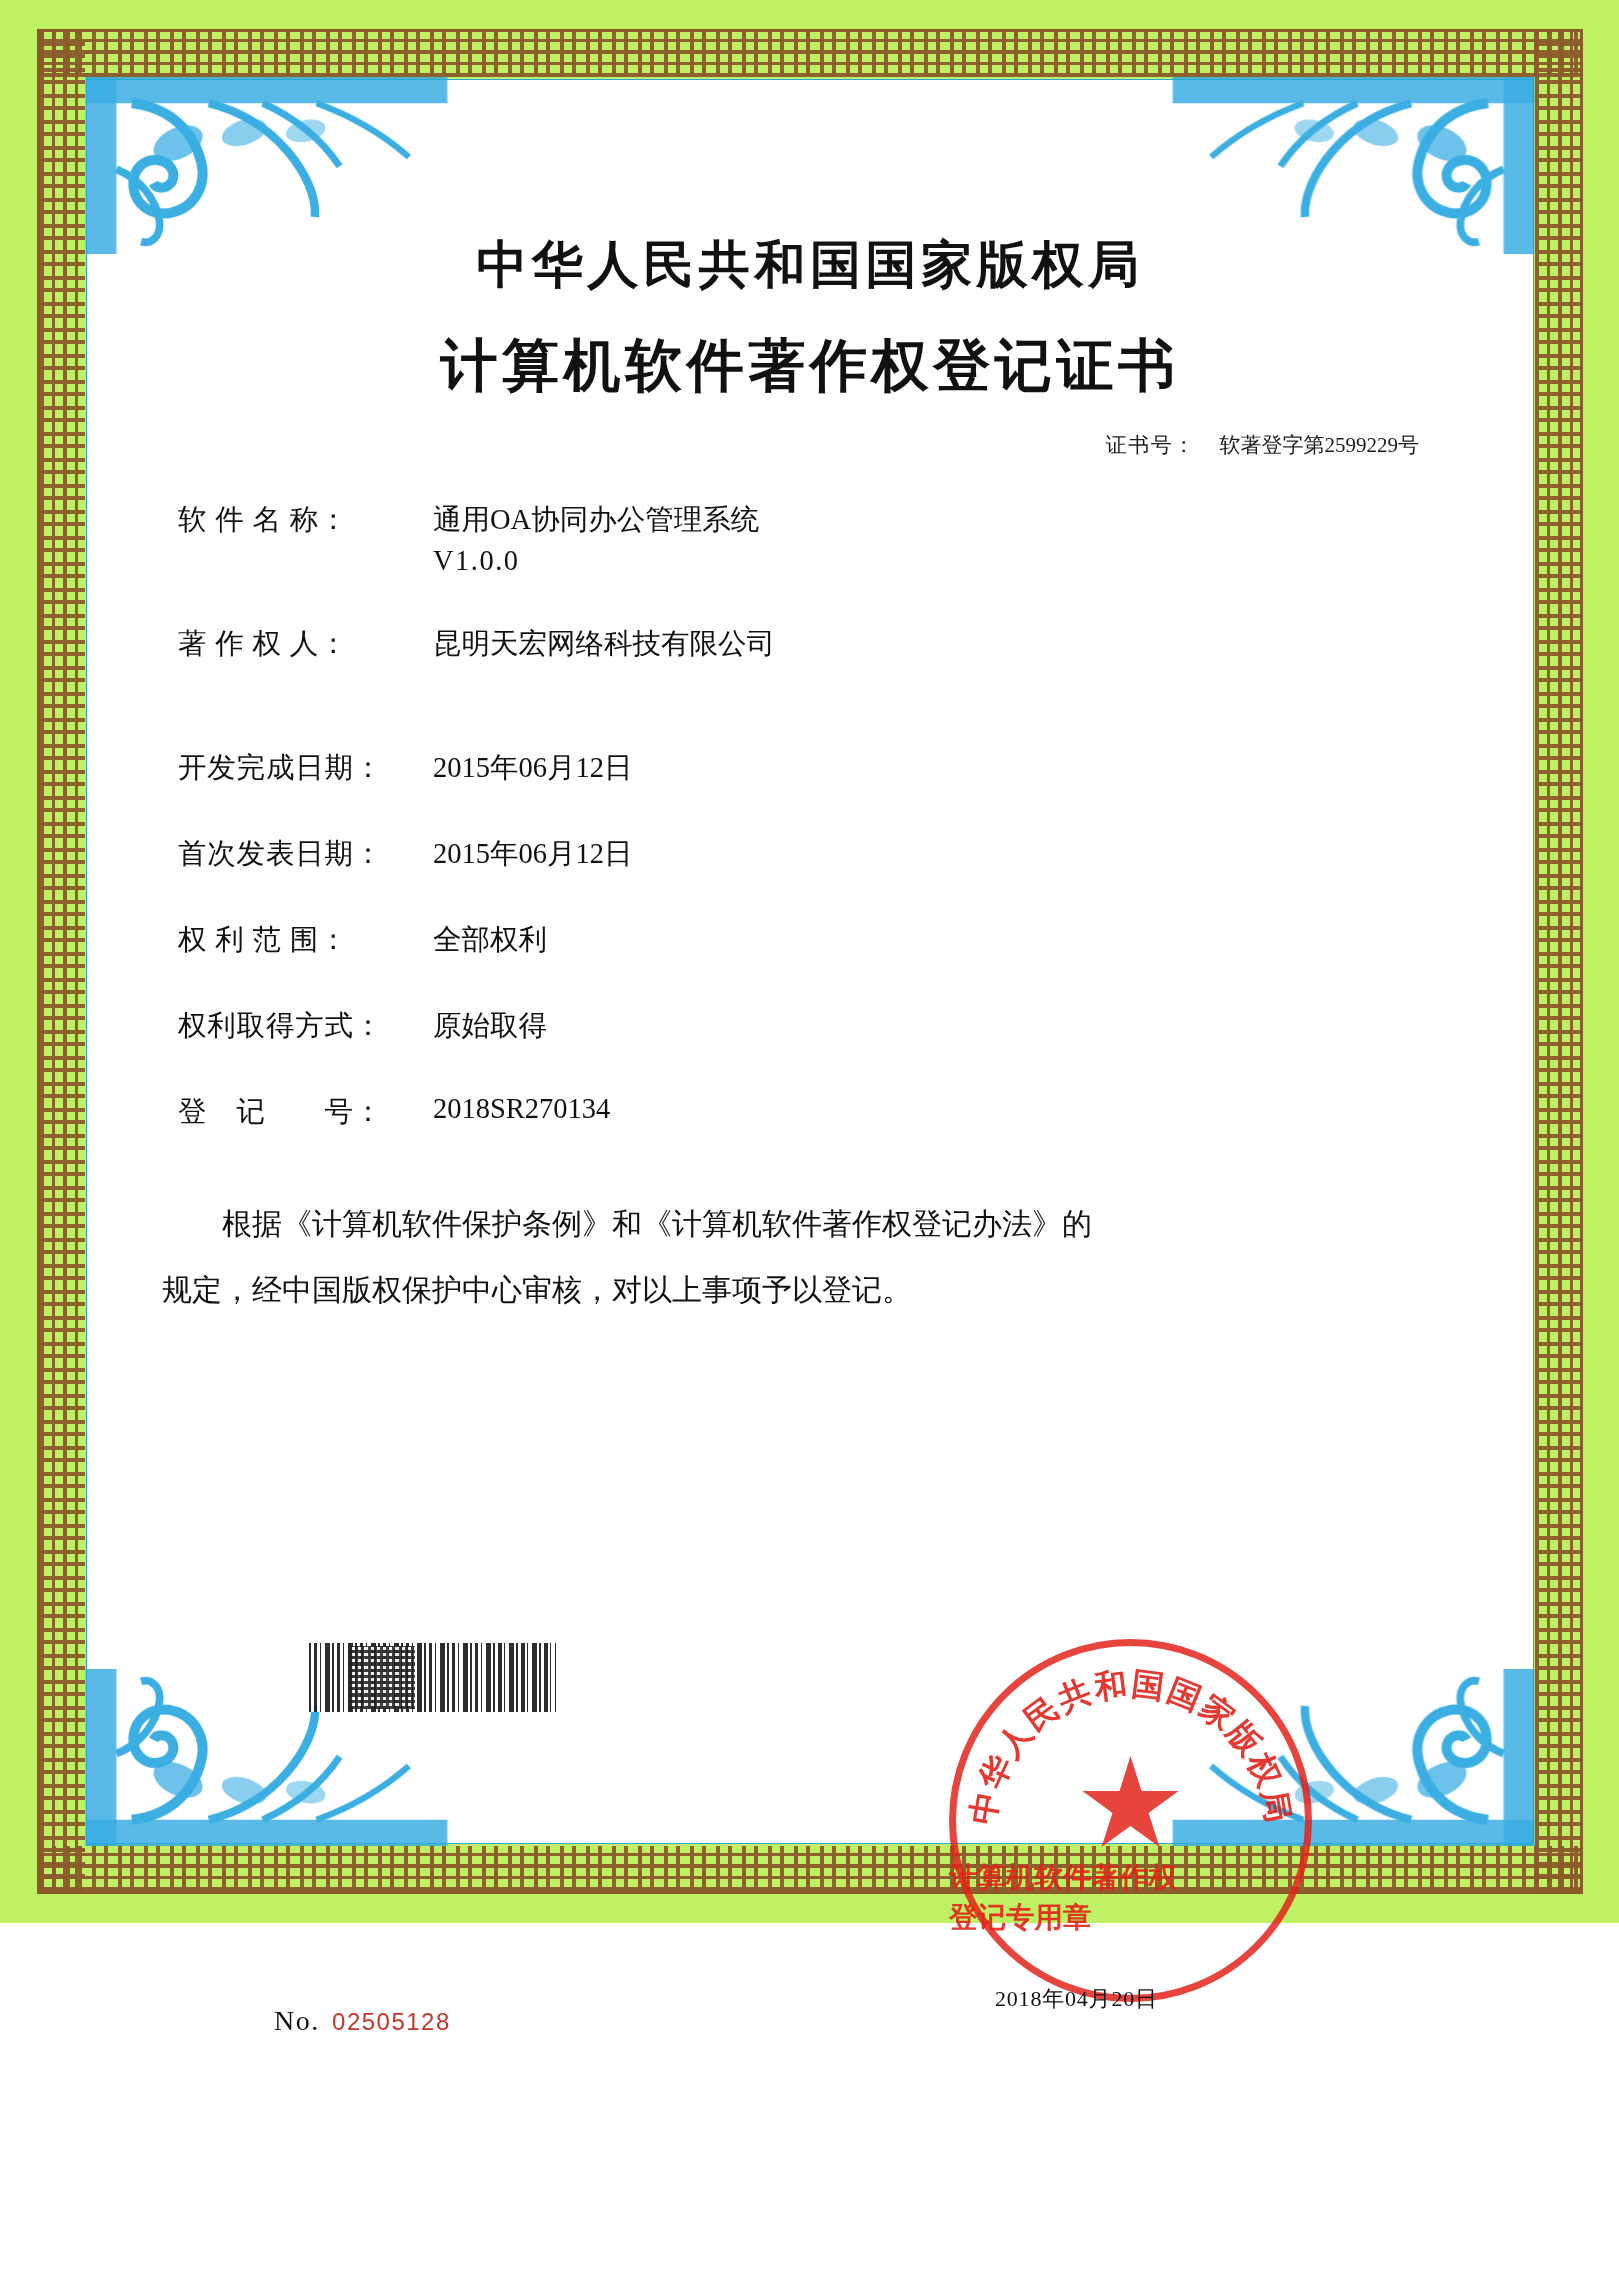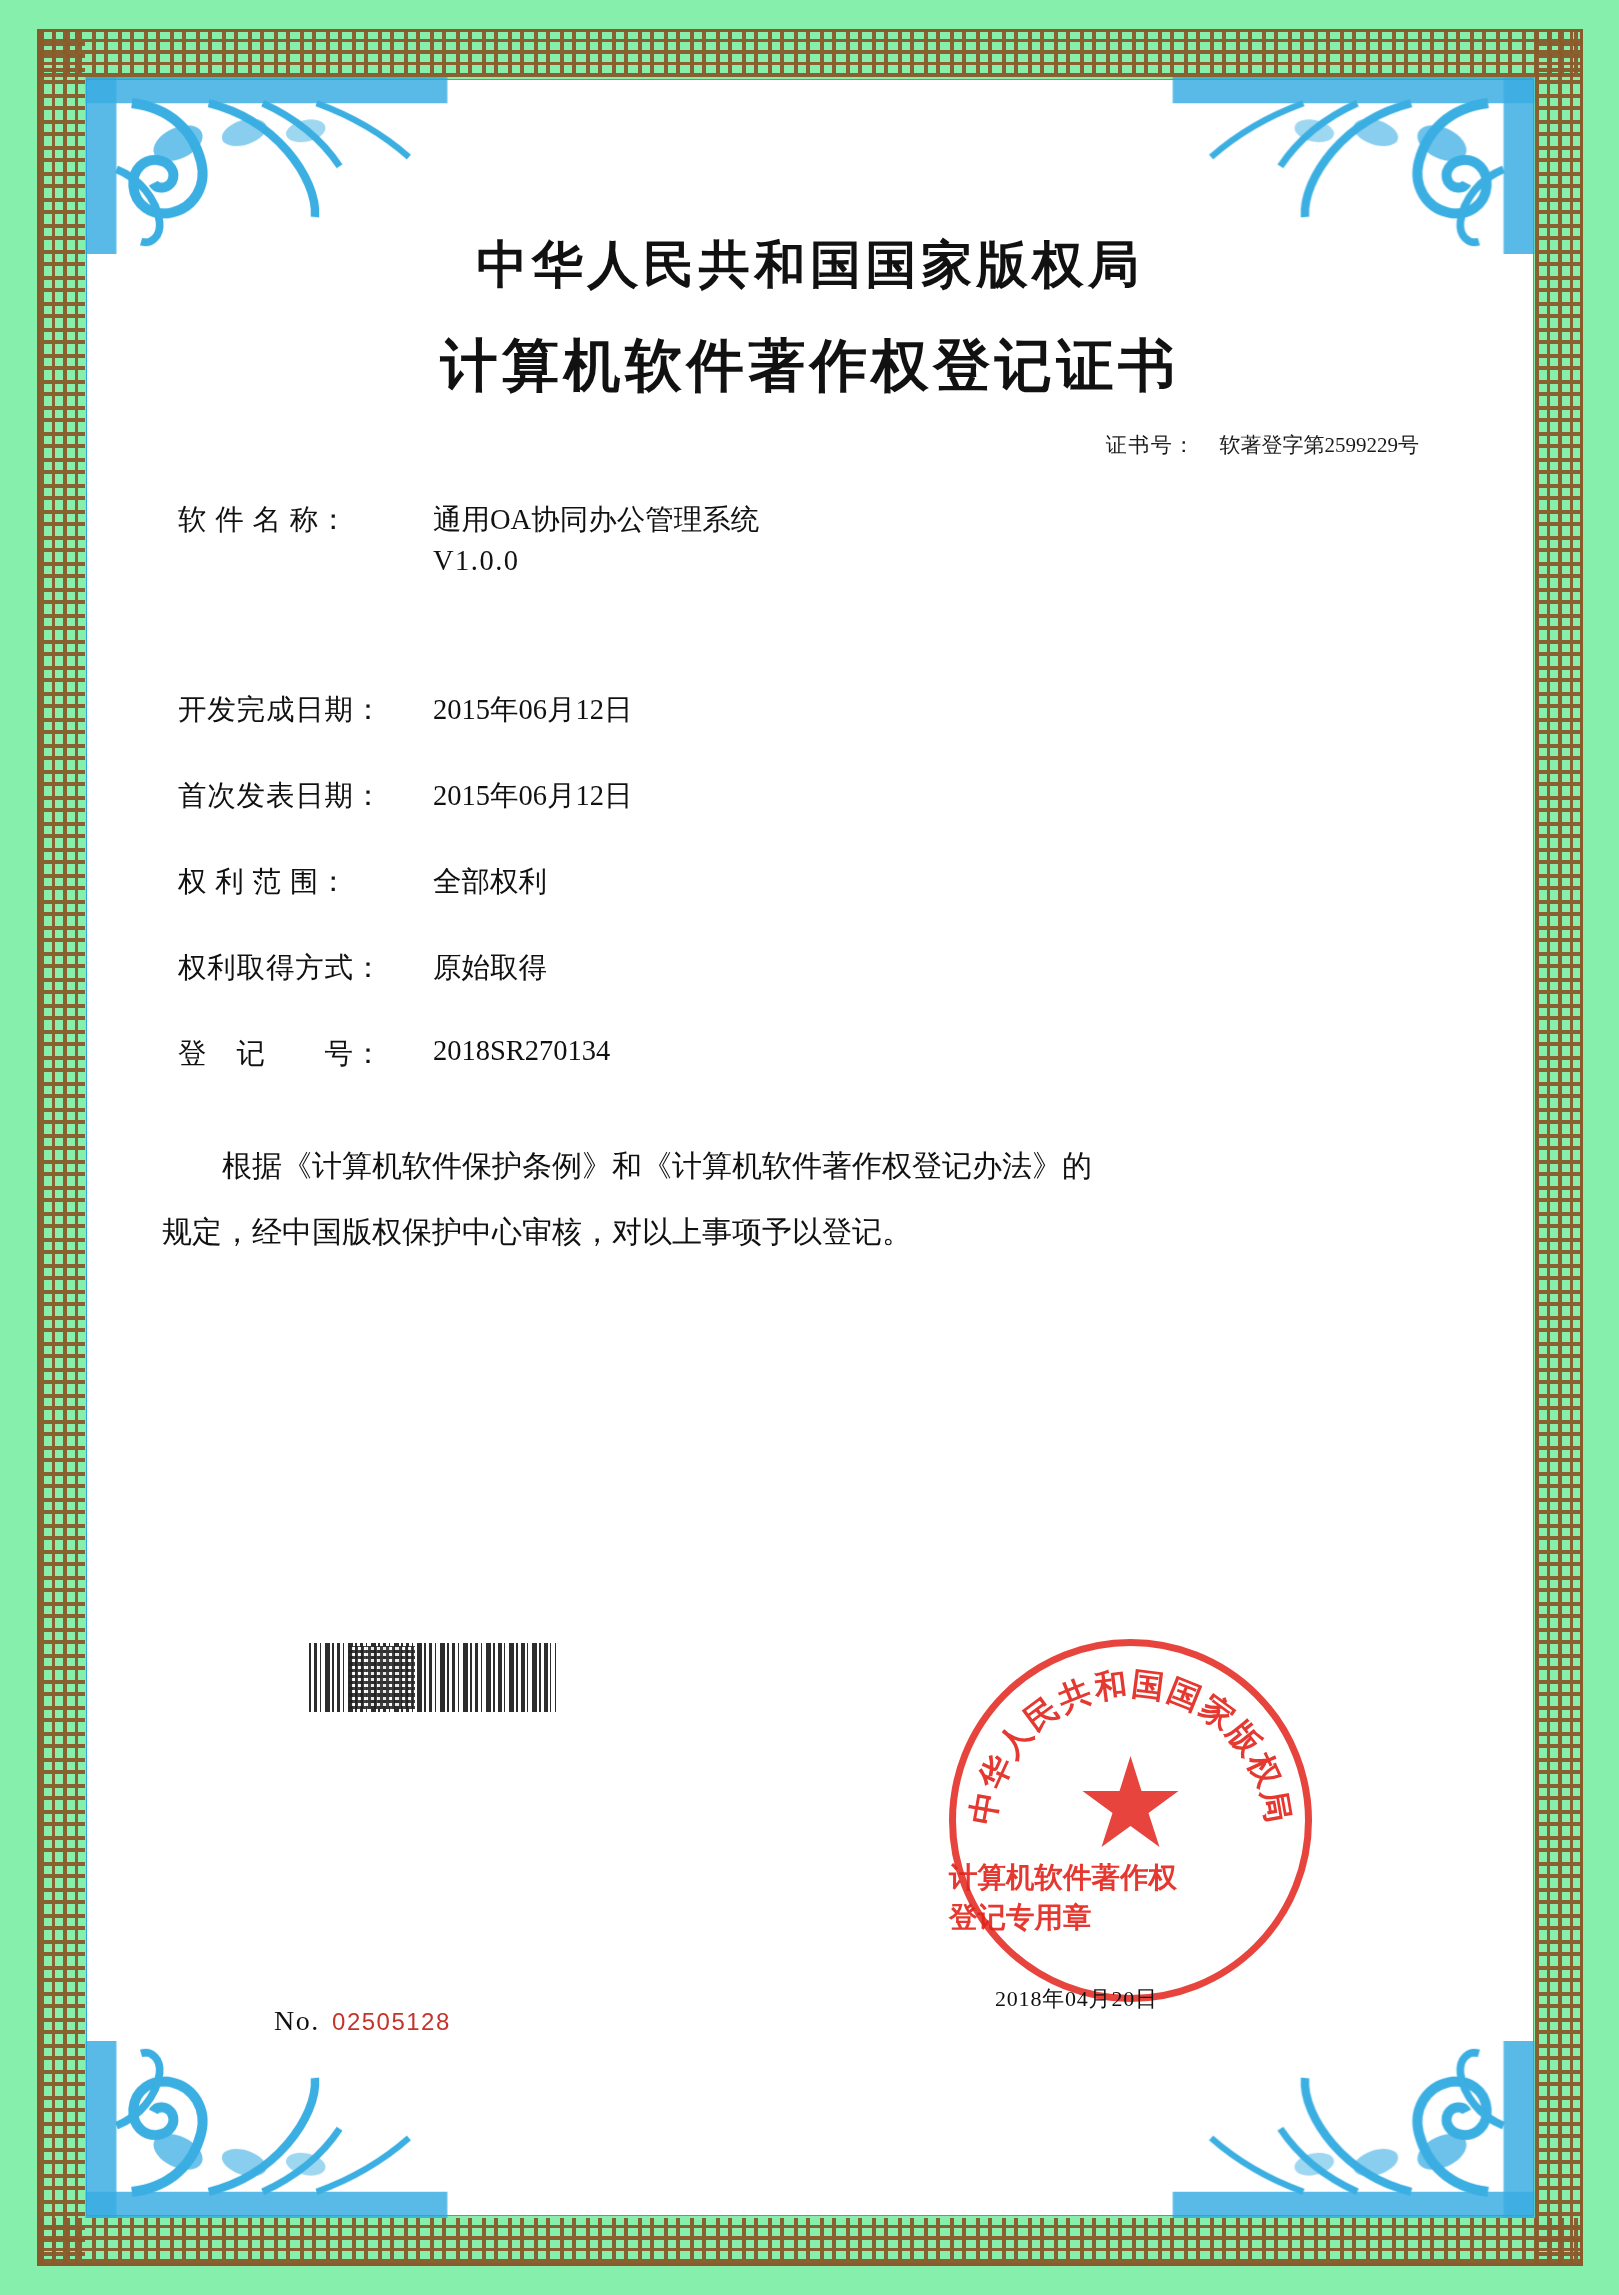--- a/index.html
+++ b/index.html
@@ -18,8 +18,8 @@
   .certificate {
     position: relative;
     width: 1620px;
-    height: 2295px;
-    background: #86efac;
+    height: 1923px;
+    background: #bef264;
     box-sizing: border-box;
   }
 

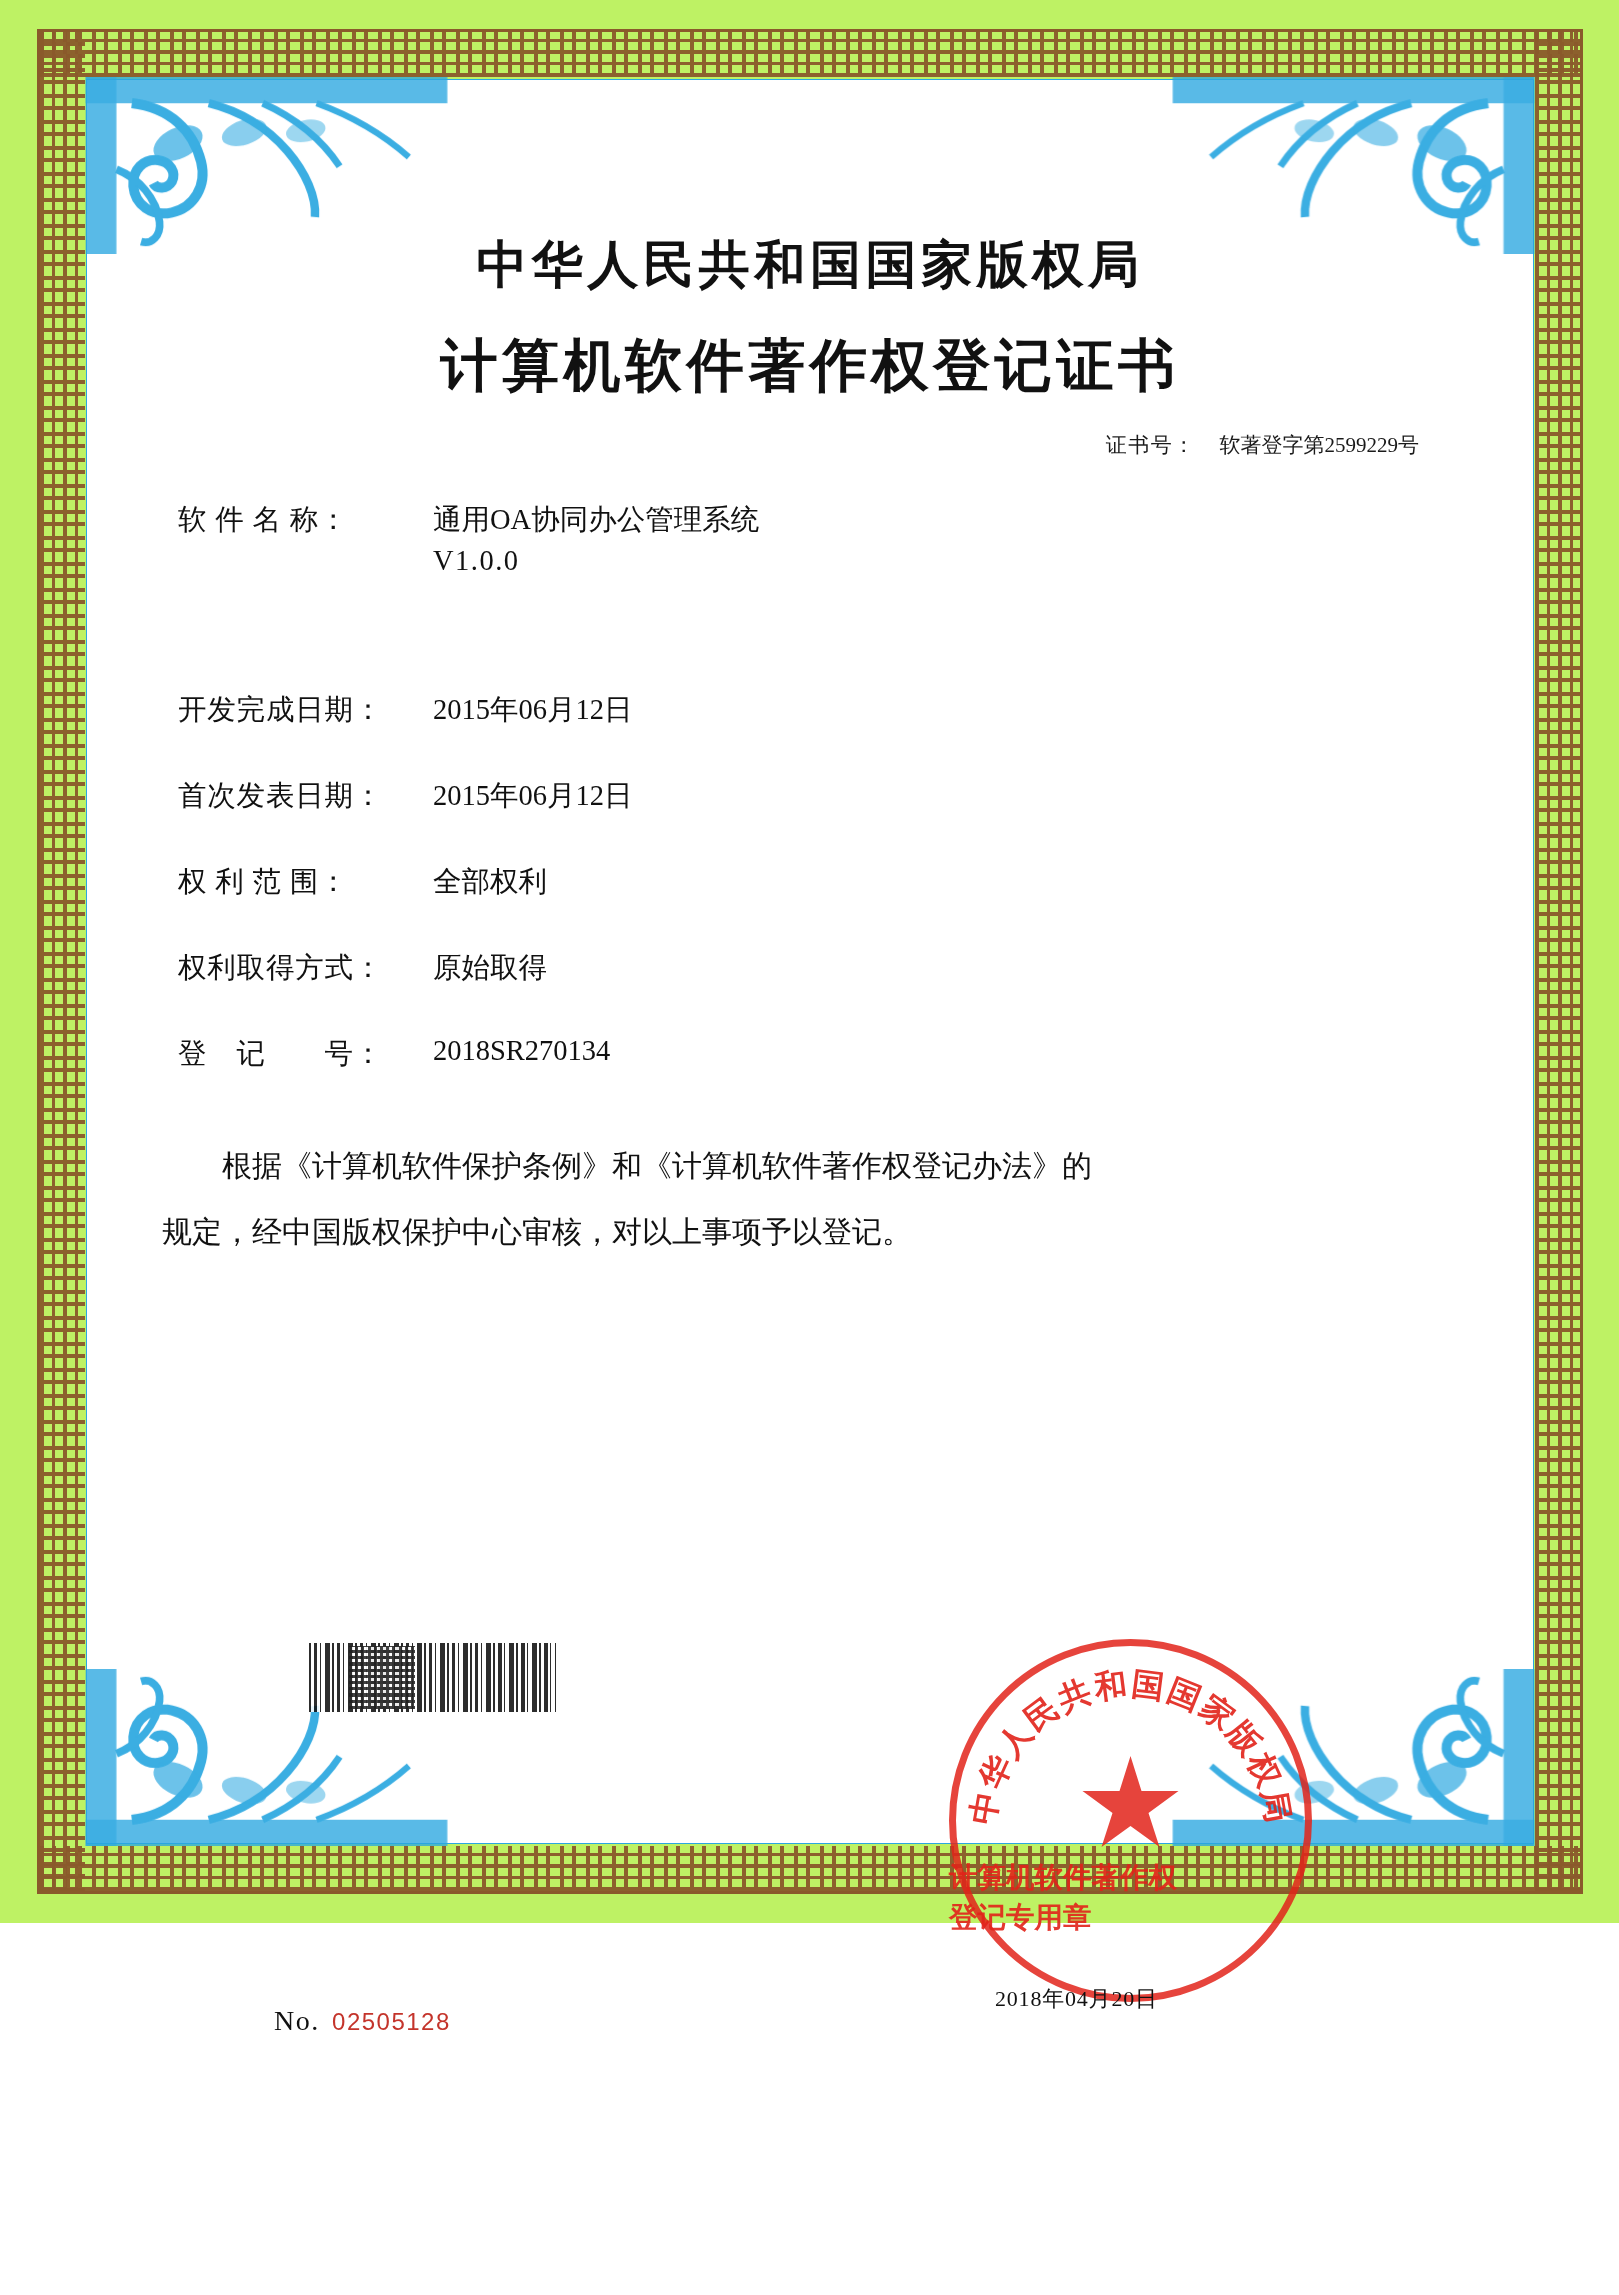--- a/index.html
+++ b/index.html
@@ -375,6 +375,10 @@
         </div>
       </div>
 
+      <div class="field-row">
+        <div class="field-label">著 作 权 人：</div>
+        <div class="field-value">昆明天宏网络科技有限公司</div>
+      </div>
 
       <div class="gap-lg"></div>
 

